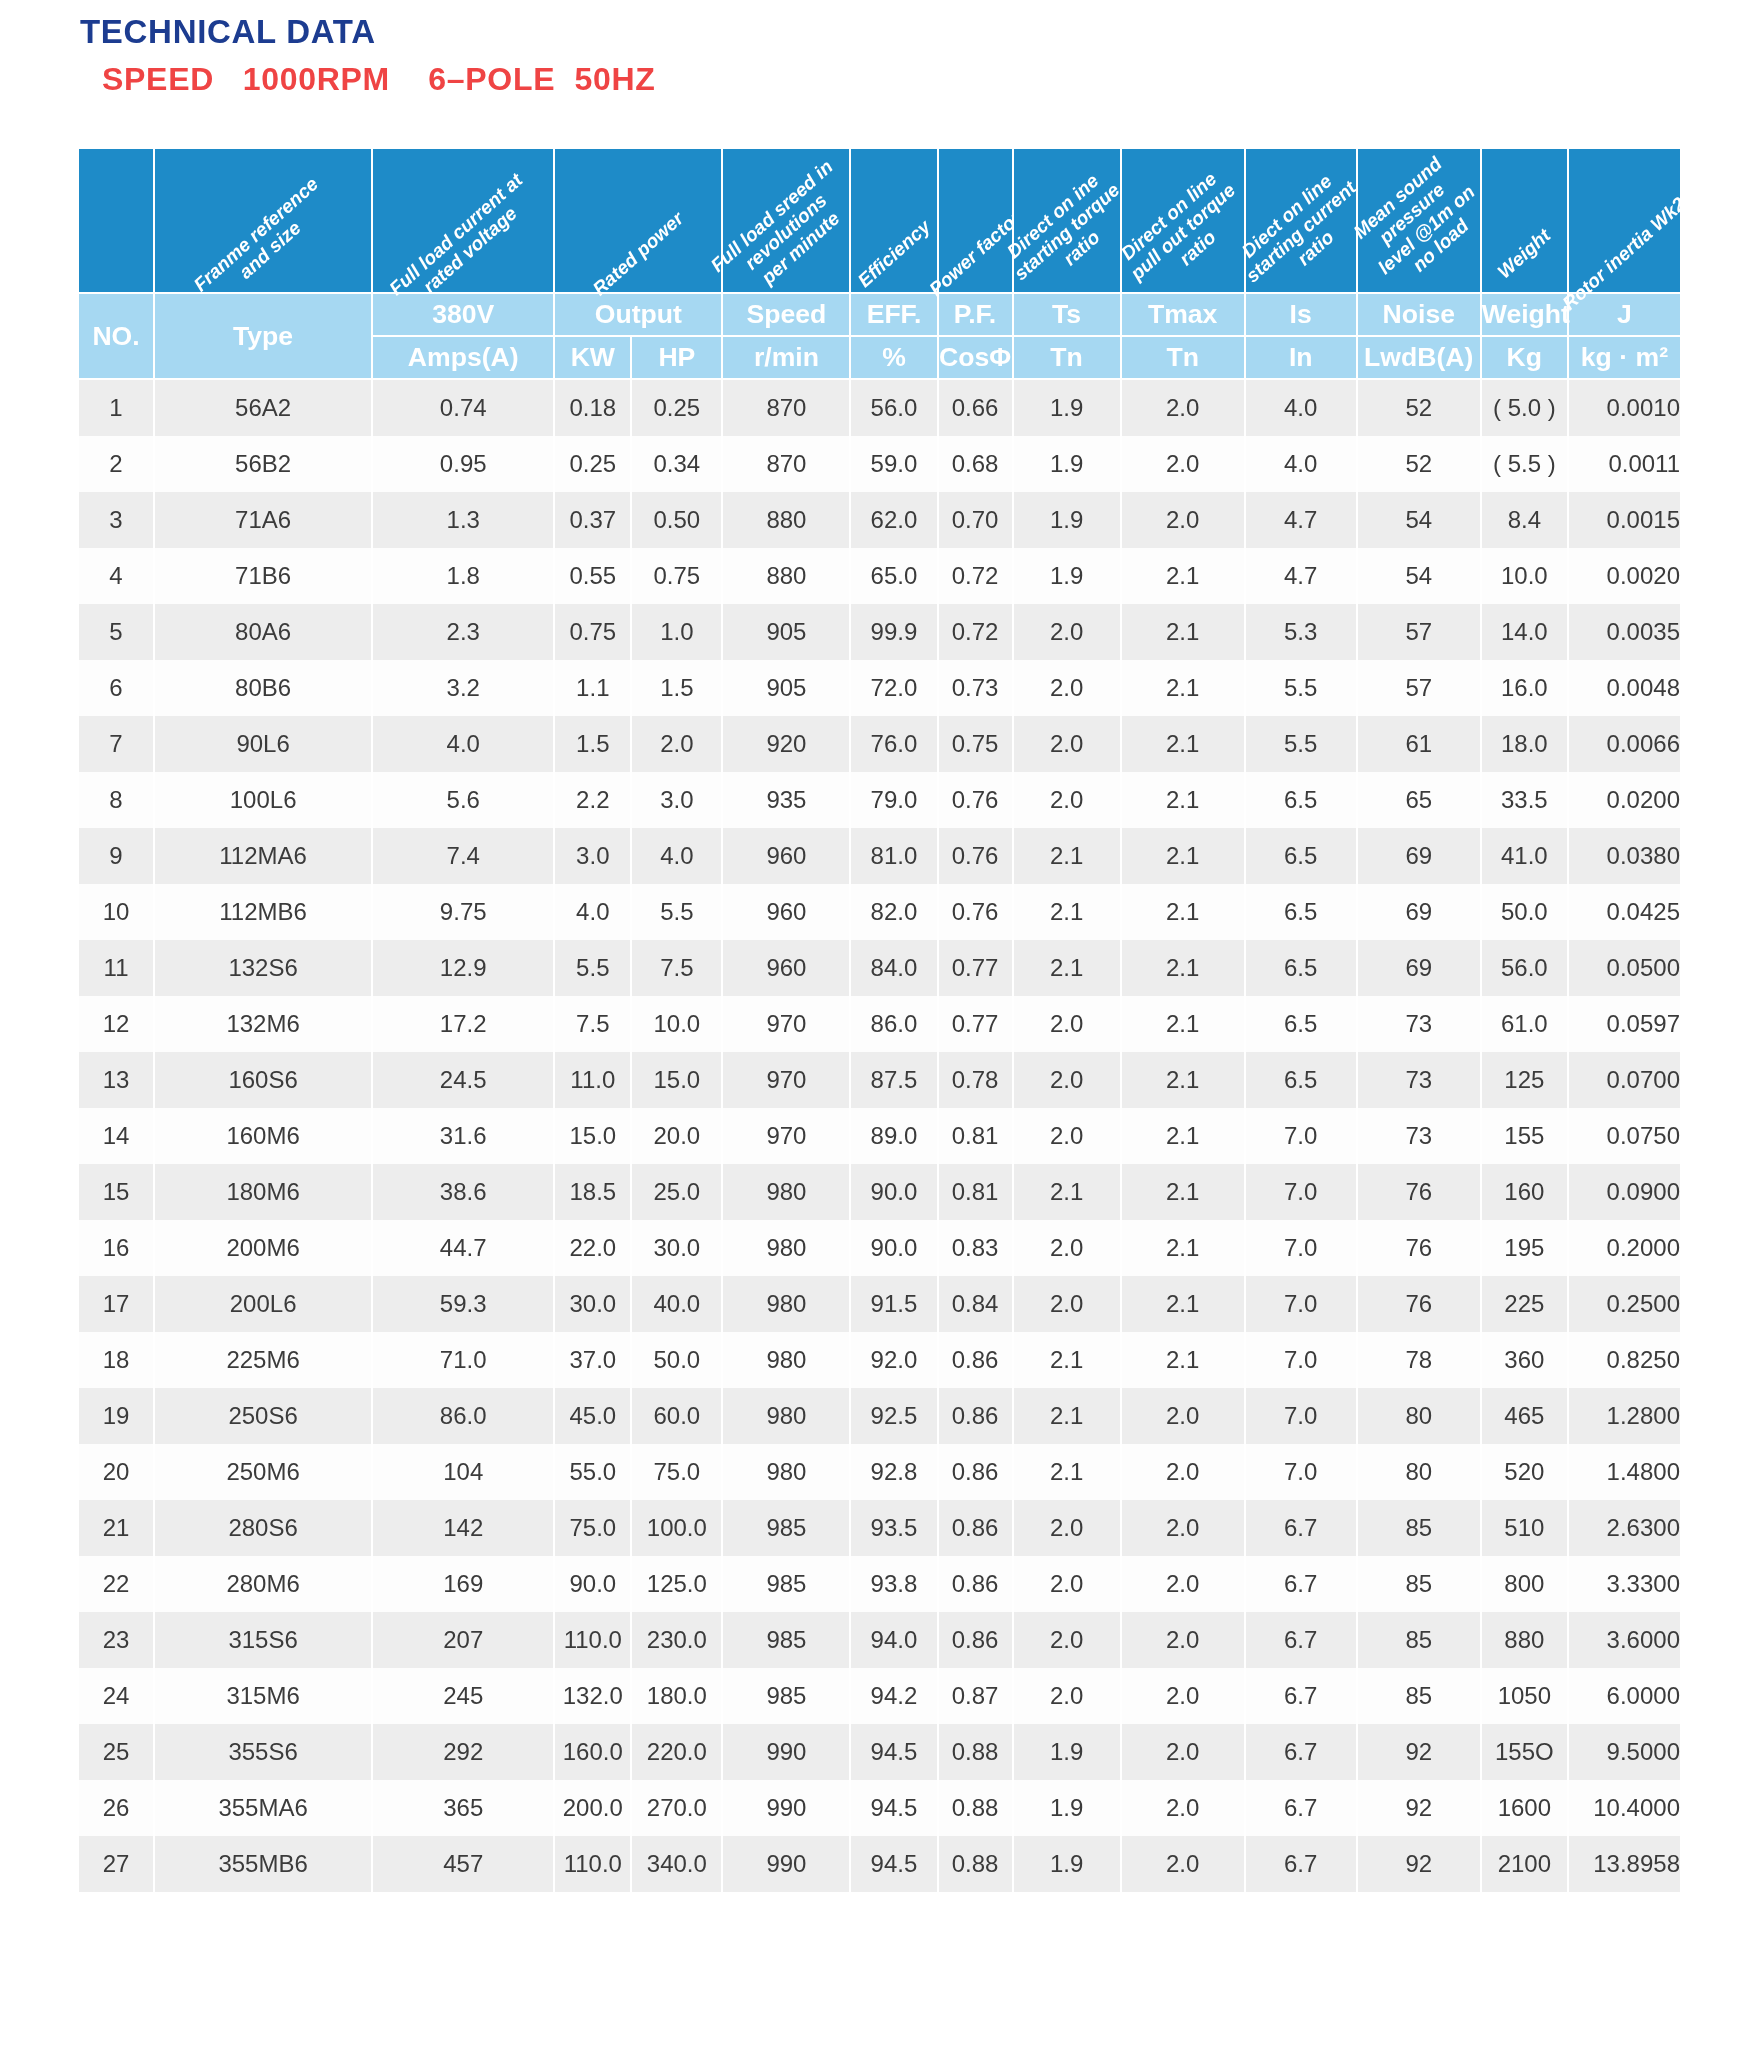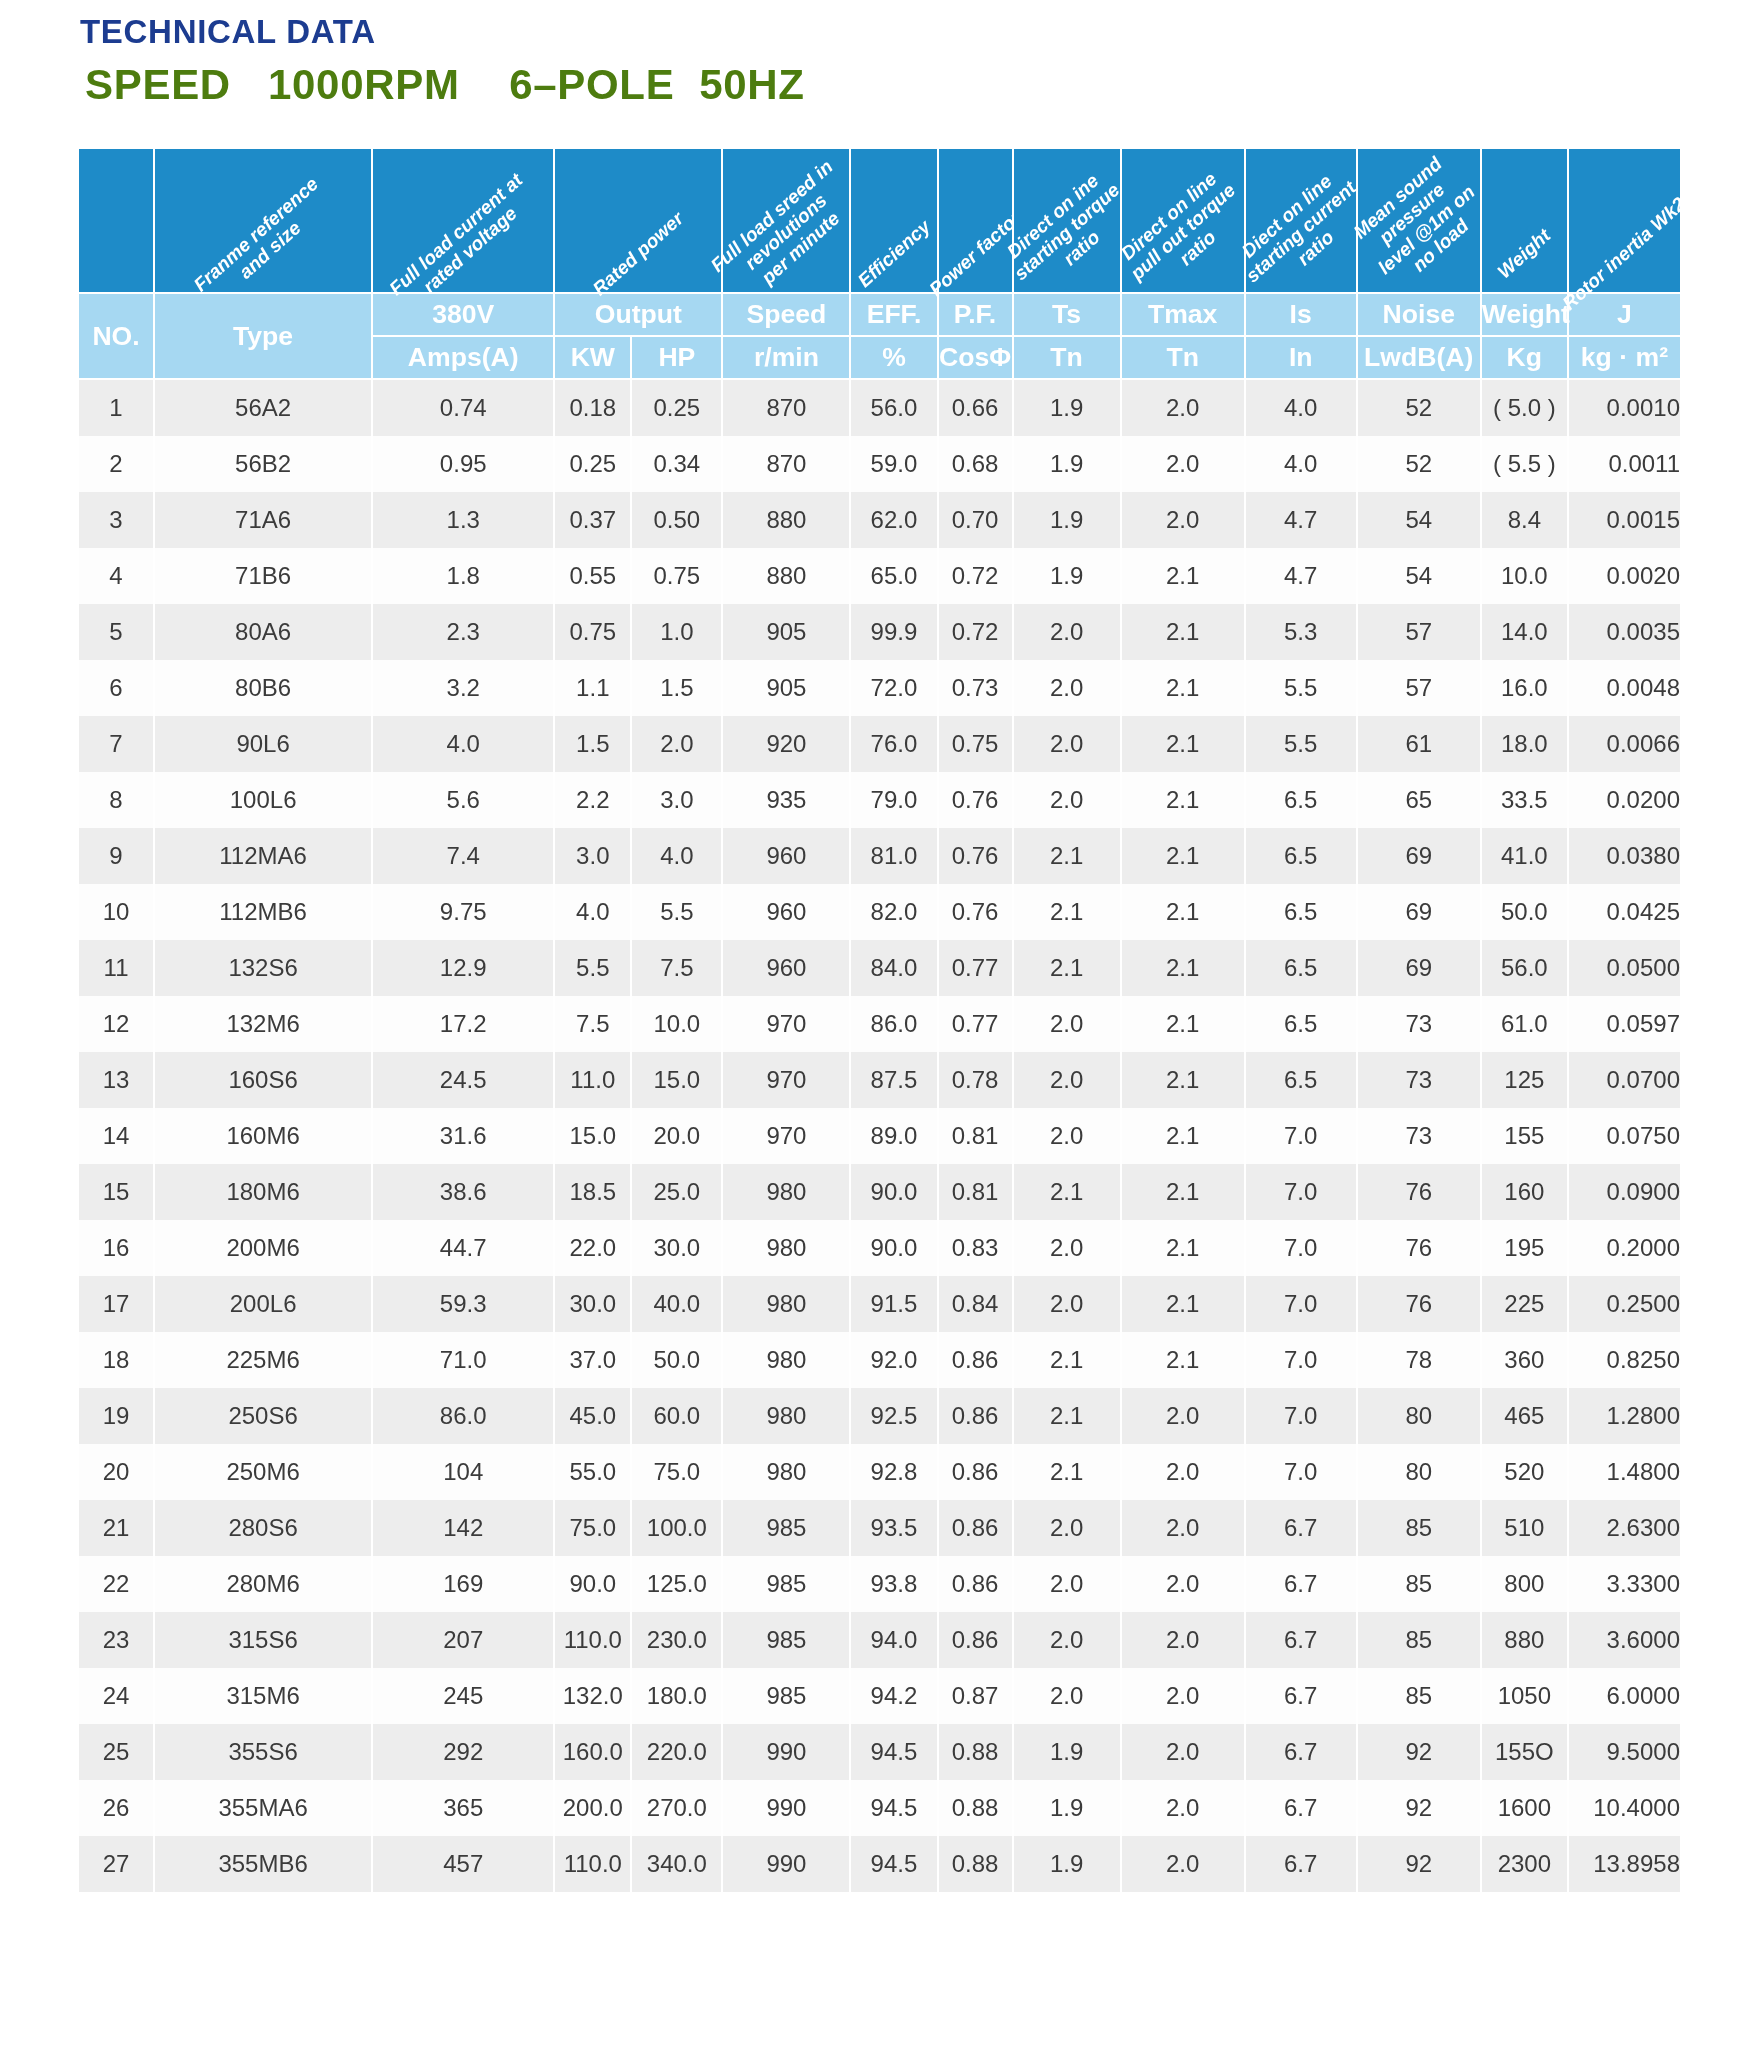--- a/index.html
+++ b/index.html
@@ -16,9 +16,9 @@
     color:#1c3c90; white-space:pre;
   }
   .subtitle {
-    position:absolute; left:85px; top:61px;
-    font-size:42px; font-weight:bold; letter-spacing:0.7px;
-    color:#4d7c0f; white-space:pre;
+    position:absolute; left:102px; top:61px;
+    font-size:32px; font-weight:bold; letter-spacing:0.7px;
+    color:#ef4444; white-space:pre;
   }
 
   table.spec {

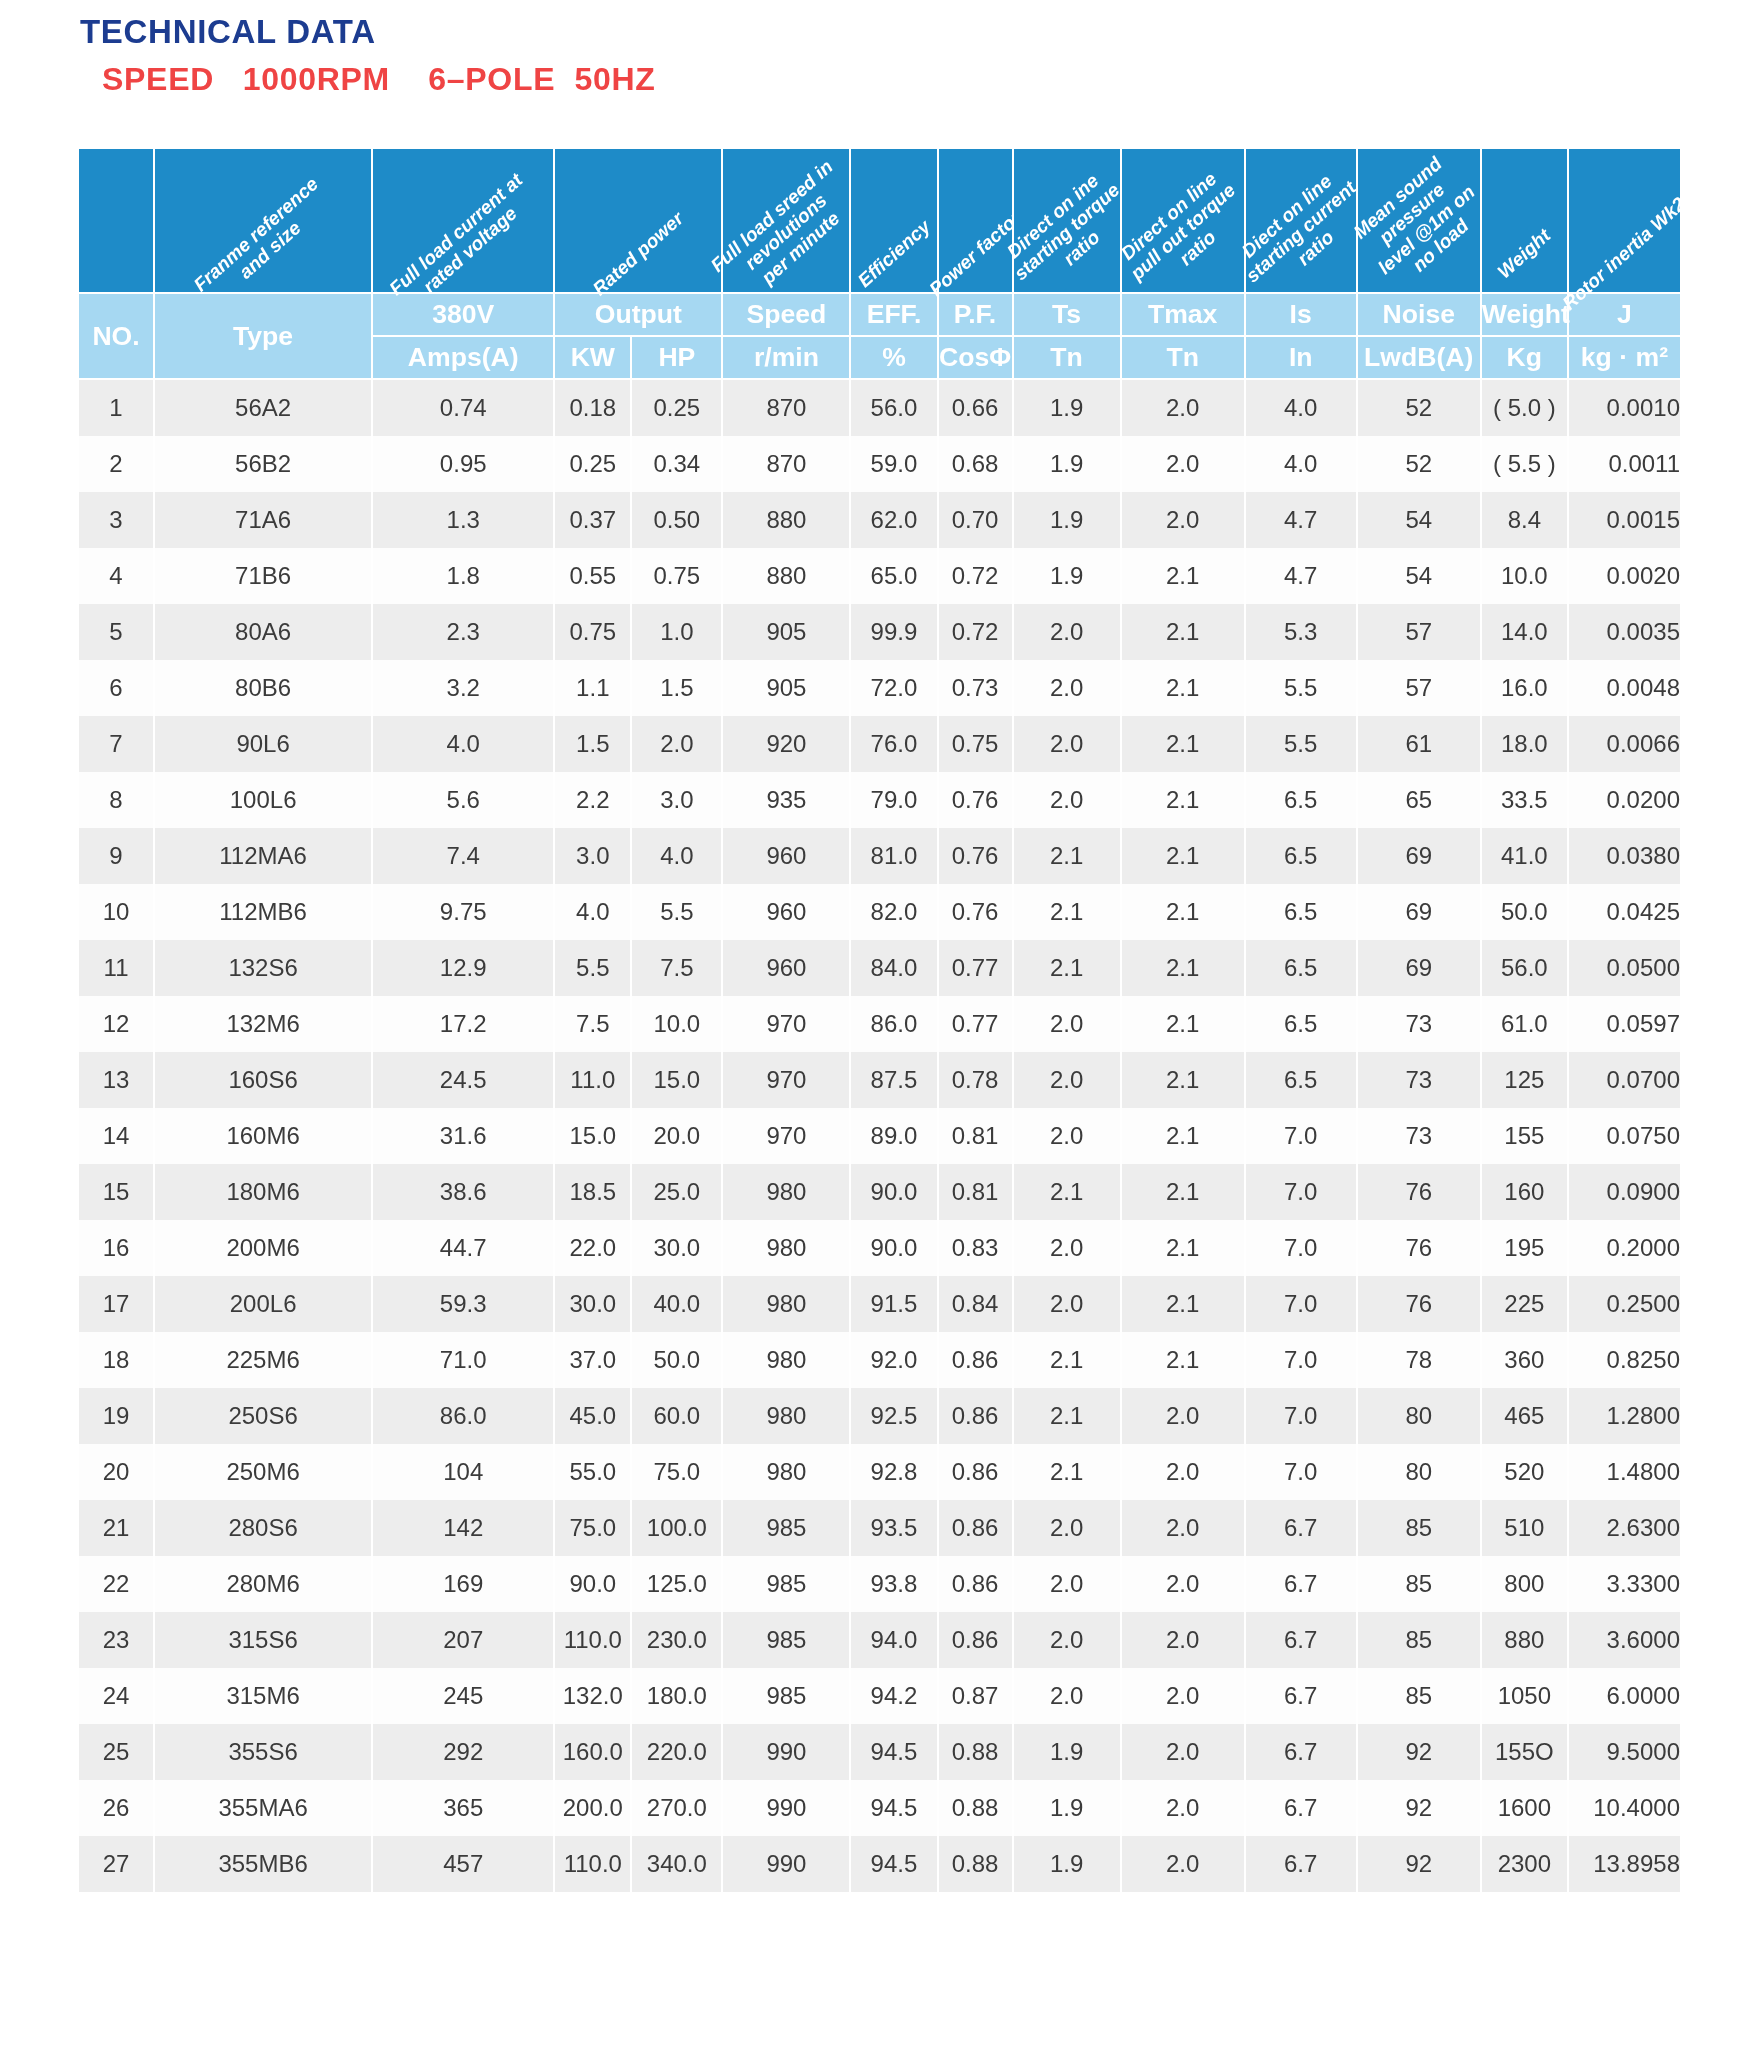--- a/index.html
+++ b/index.html
@@ -599,7 +599,7 @@
           <td>2.0</td>
           <td>6.7</td>
           <td>92</td>
-          <td>2300</td>
+          <td>2100</td>
           <td>13.8958</td>
         </tr>
       </tbody>

